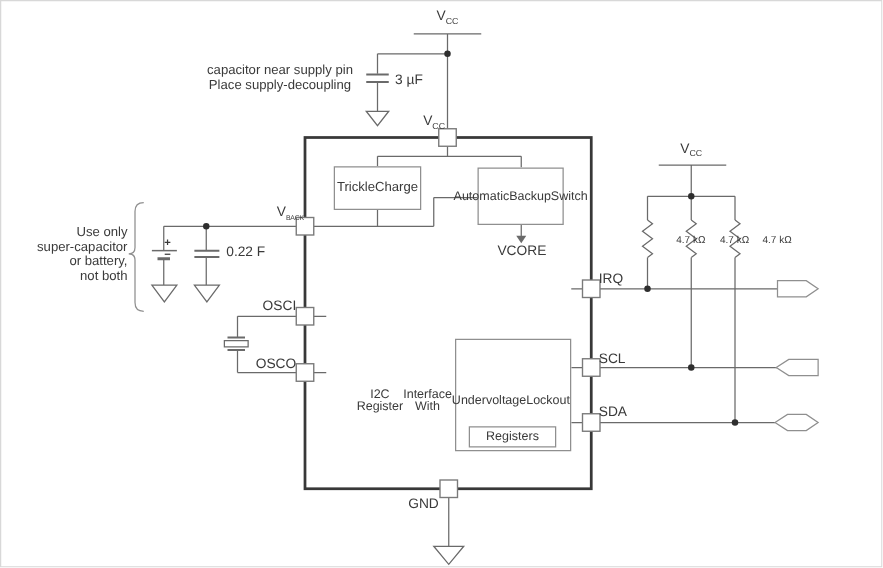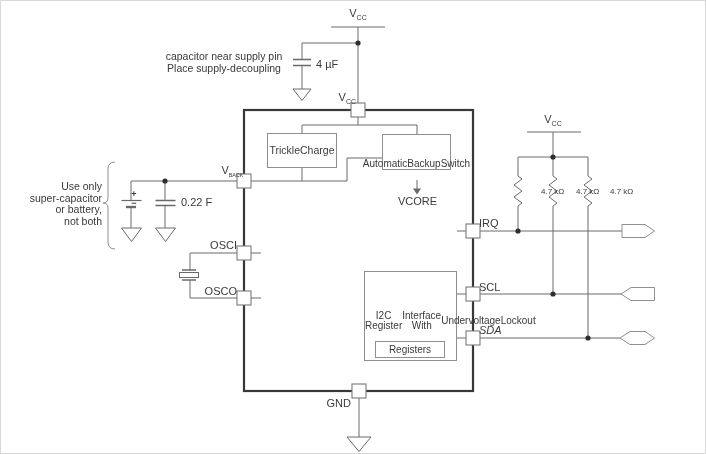--- a/index.html
+++ b/index.html
@@ -101,7 +101,7 @@
     <div>Place supply-decoupling</div>
   </div>
 
-  <div class="lbl" style="left:316px; top:58px;"><span>4 µF</span></div>
+  <div class="lbl" style="left:316px; top:58px;"><span>3 µF</span></div>
 
   <div class="lbl rgt" style="left:320px; top:91px; width:36px;">
     <span>V</span><sub class="s1">CC</sub>

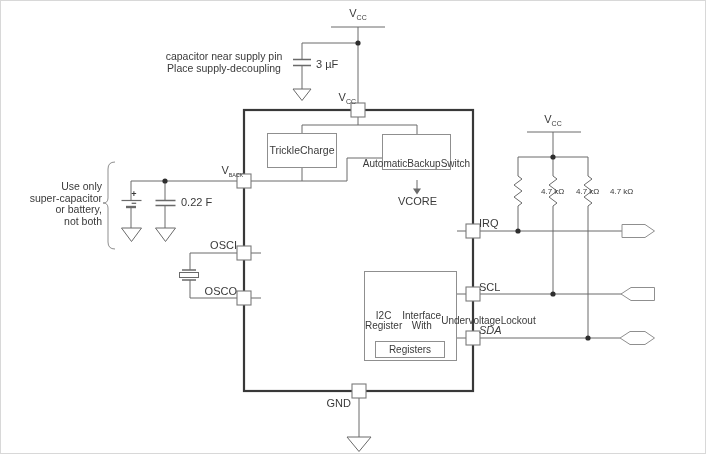--- a/index.html
+++ b/index.html
@@ -147,7 +147,7 @@
     <div>Charge</div>
   </div>
 
-  <div class="block" style="left:382px; top:134px; width:69px; height:36px; font-size:10px; line-height:11px;align-items:flex-end;">
+  <div class="block" style="left:382px; top:134px; width:69px; height:46px; font-size:10px; line-height:11px;">
     <div>Automatic</div>
     <div>Backup</div>
     <div>Switch</div>

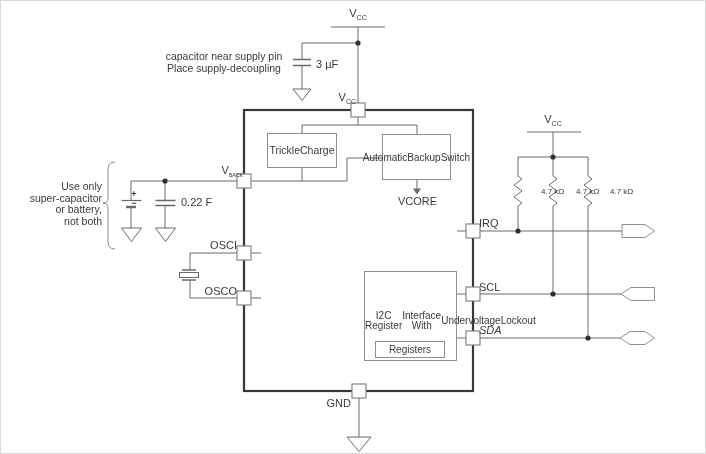--- a/index.html
+++ b/index.html
@@ -22,7 +22,7 @@
     display:flex; flex-direction:row; align-items:center; justify-content:center;
     font-size:10.5px; line-height:11.5px; text-align:center; color:#3a3a3a;
   }
-  .block.topalign { justify-content:space-between; padding-top:10px; font-size:10px; line-height:10.5px; }
+  .block.topalign { justify-content:flex-end; padding-top:10px; font-size:10px; line-height:10.5px; }
 </style>
 </head>
 <body>

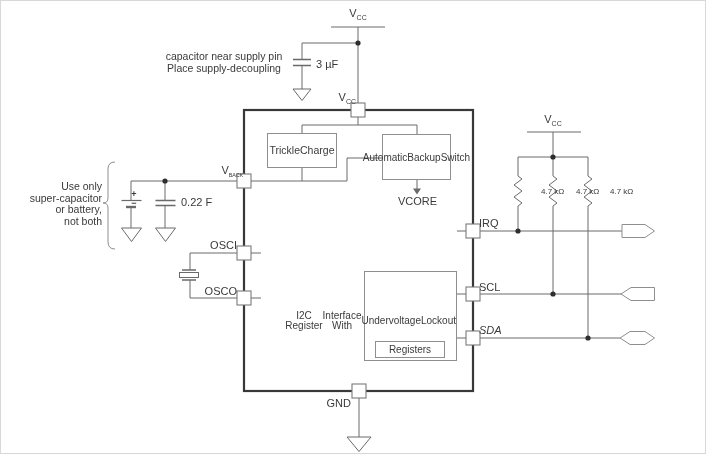--- a/index.html
+++ b/index.html
@@ -130,7 +130,7 @@
 
   <div class="lbl" style="left:479px; top:217px;"><span>IRQ</span></div>
   <div class="lbl" style="left:479px; top:281px;"><span>SCL</span></div>
-  <div class="lbl" style="left:479px; top:324px;font-style:italic;"><span>SDA</span></div>
+  <div class="lbl" style="left:479px; top:324px;"><span>SDA</span></div>
 
   <div class="lbl rgt" style="left:321px; top:397px; width:30px;"><span>GND</span></div>
 

